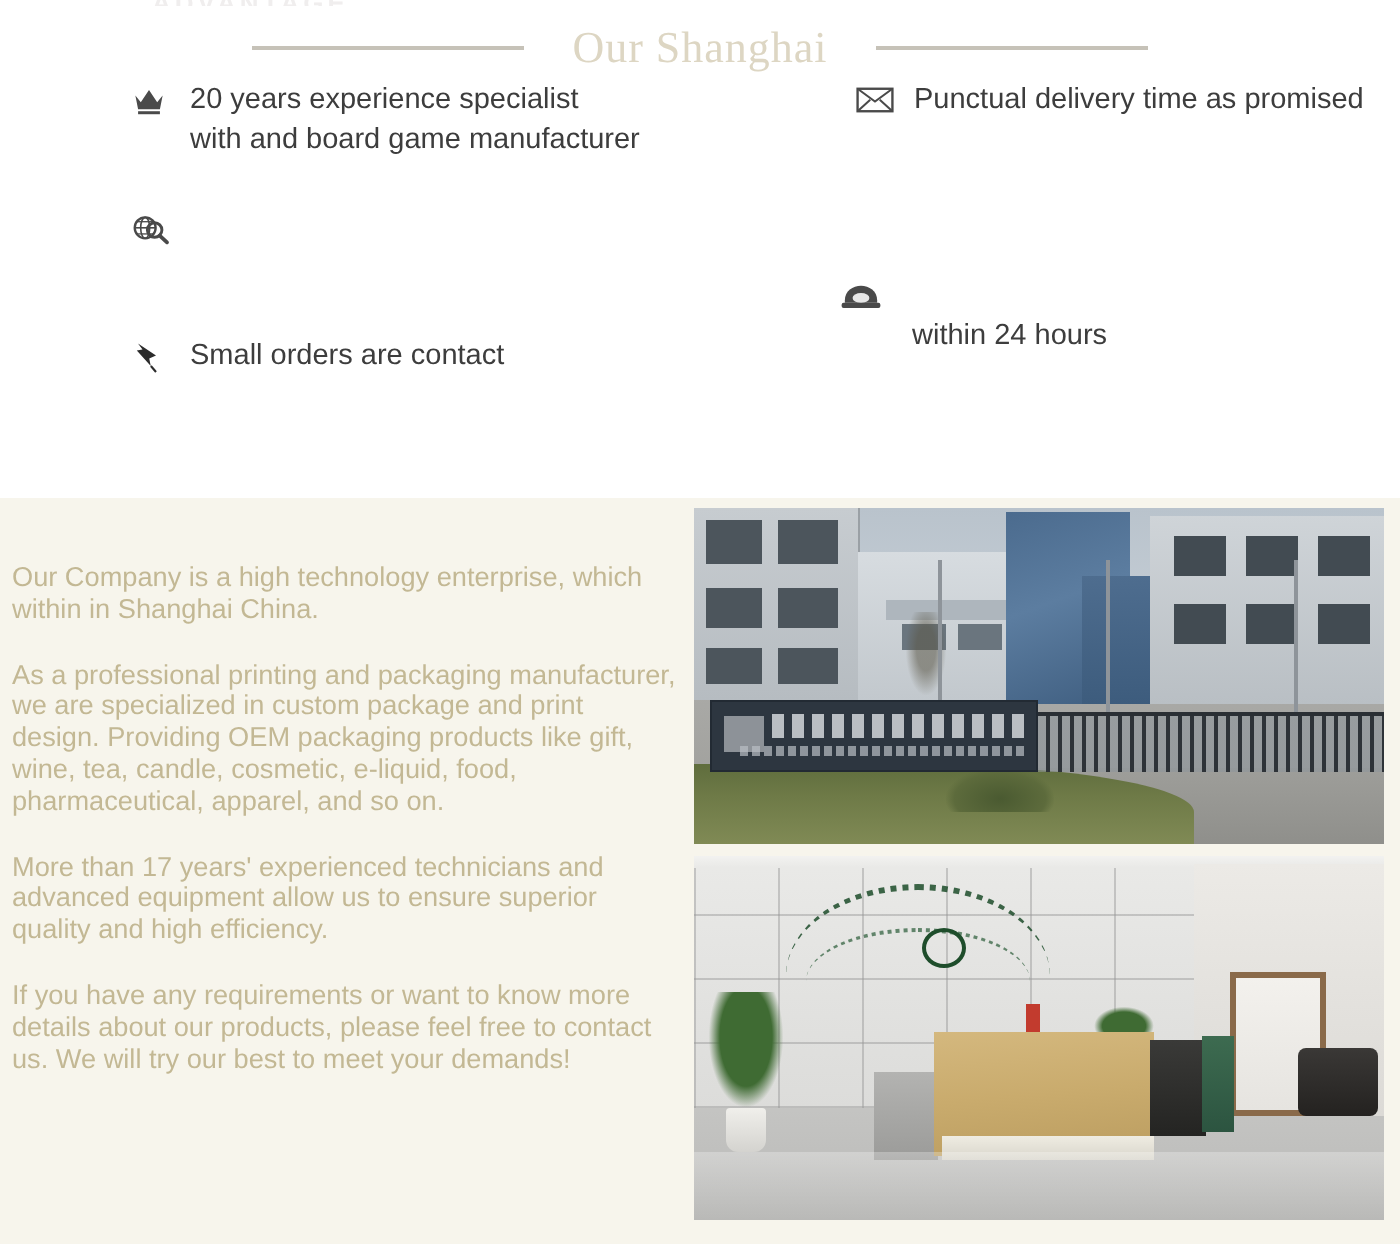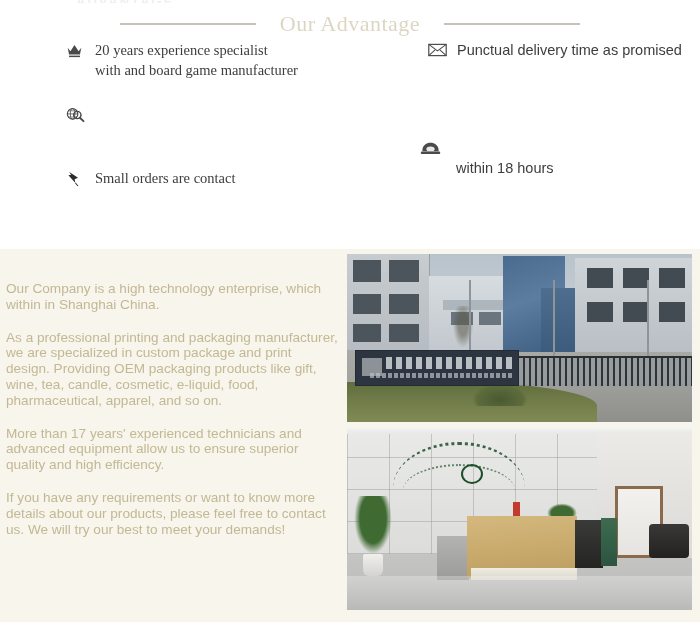--- a/index.html
+++ b/index.html
@@ -331,7 +331,7 @@
 
   <div id="advantage-title-row">
     <div class="title-rule left"></div>
-    <div id="advantage-title">Our Advantage</div>
+    <div id="advantage-title">Our Shanghai</div>
     <div class="title-rule right"></div>
   </div>
 

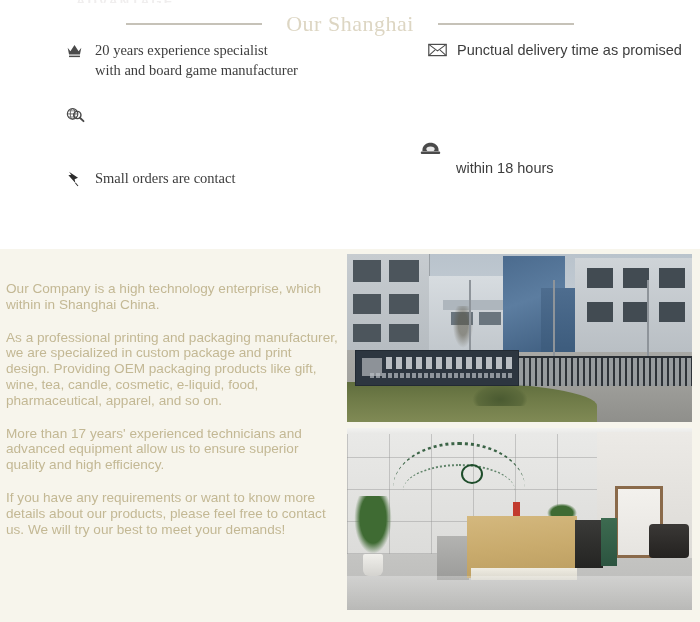--- a/index.html
+++ b/index.html
@@ -72,7 +72,7 @@
   .adv-col {
     position: absolute;
   }
-  .adv-col.left  { left: 66px;  width: 330px; font-family: Liberation Serif, serif; }
+  .adv-col.left  { left: 66px;  width: 330px; }
   .adv-col.right { left: 420px; width: 275px; }
 
   .adv-item {

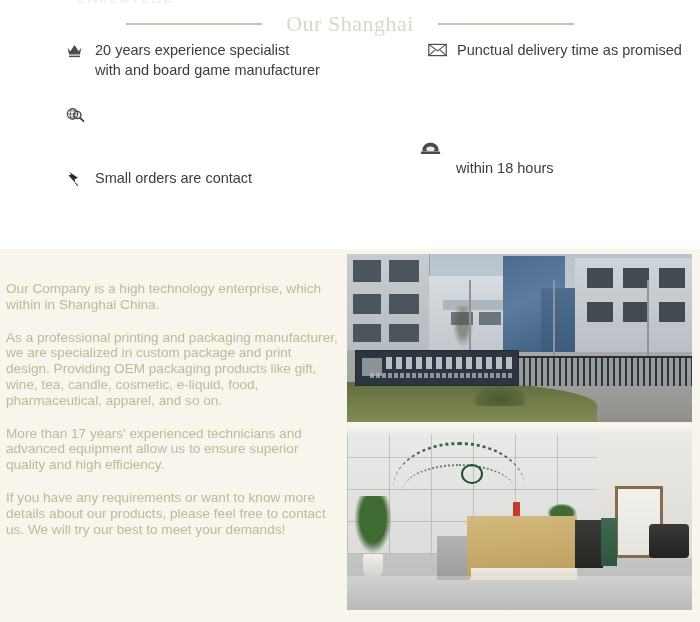--- a/index.html
+++ b/index.html
@@ -407,7 +407,7 @@
             </svg>
           </span>
         </div>
-        <span class="adv-text2" style="padding-left:36px;">within 18 hours</span>
+        <span class="adv-text2" style="padding-left:36px;">within 24 hours</span>
       </div>
 
     </div>

